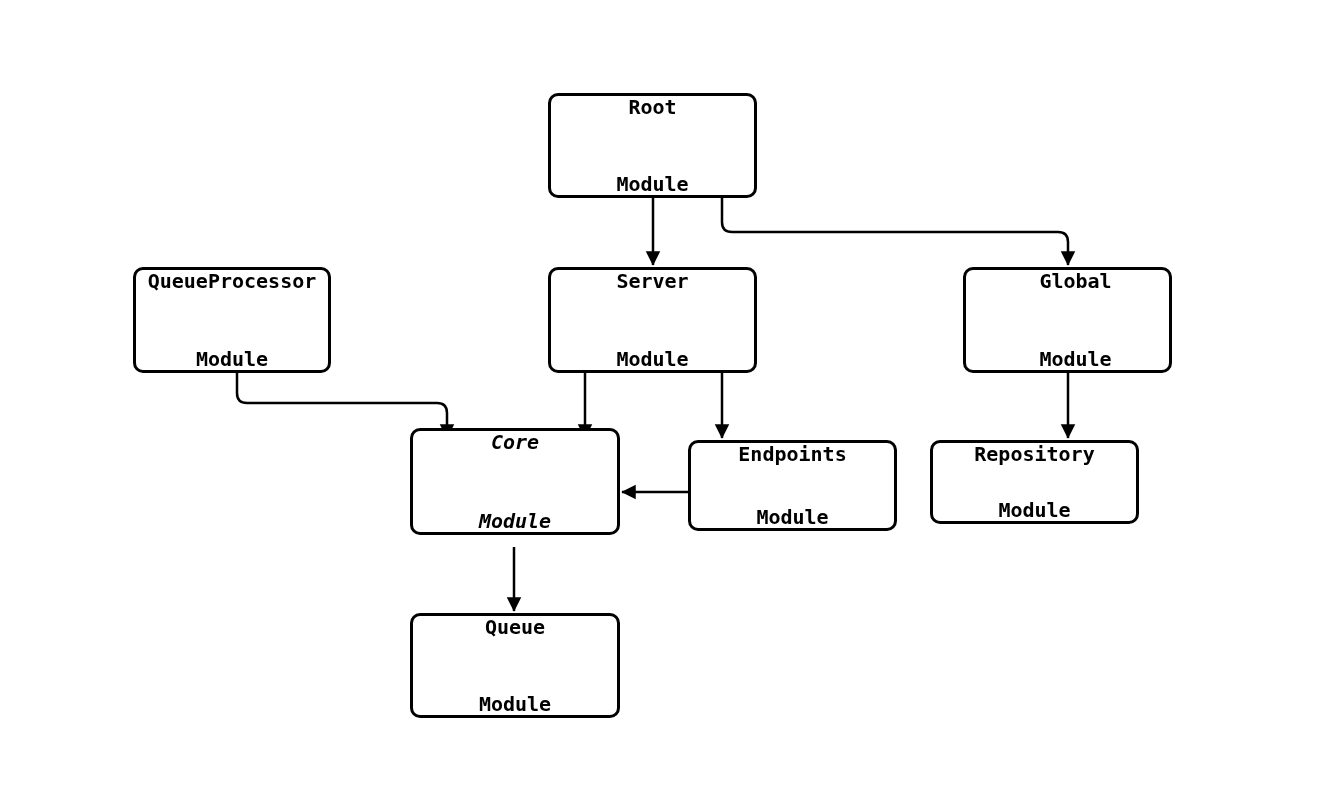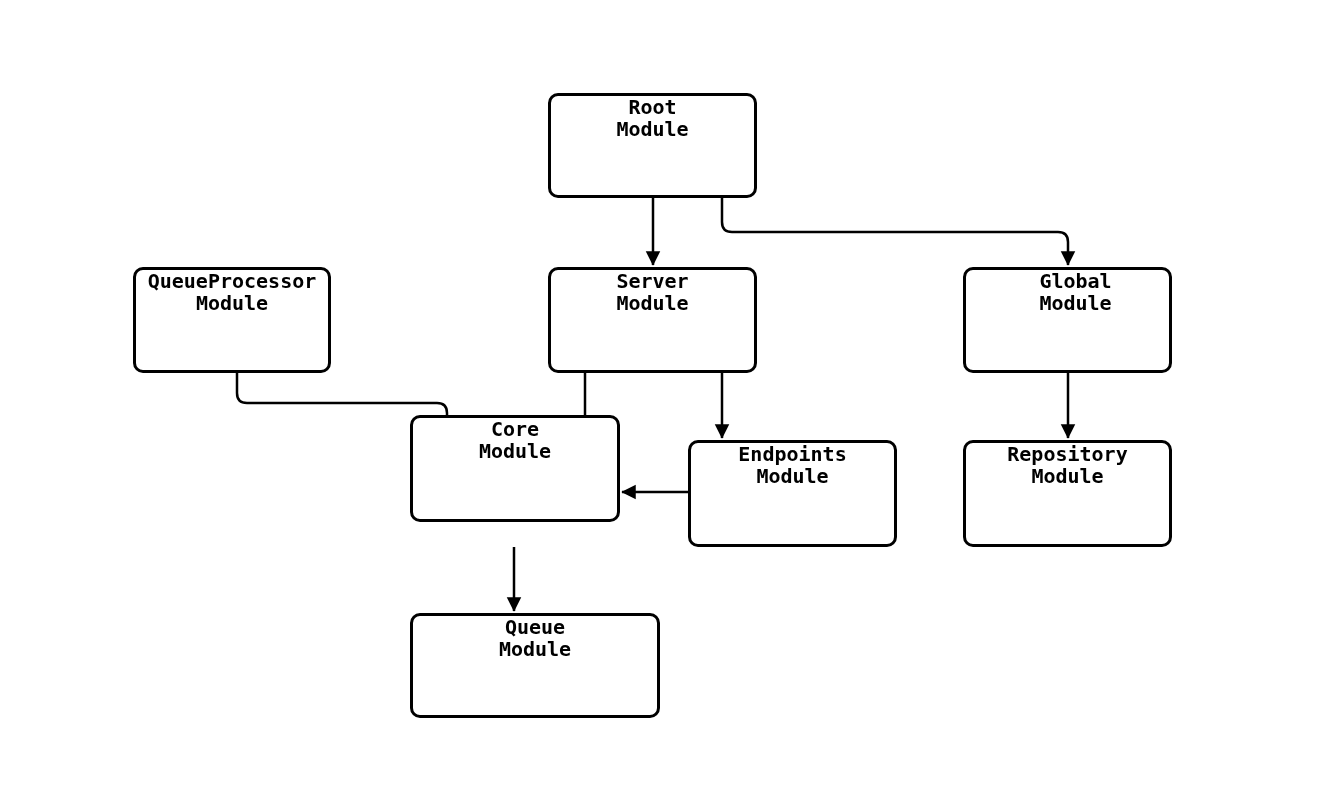--- a/index.html
+++ b/index.html
@@ -36,7 +36,7 @@
     display: flex;
     flex-direction: column;
     align-items: center;
-    justify-content: flex-start;
+    justify-content: space-between;
     text-align: center;
     font-weight: bold;
     font-size: 20px;

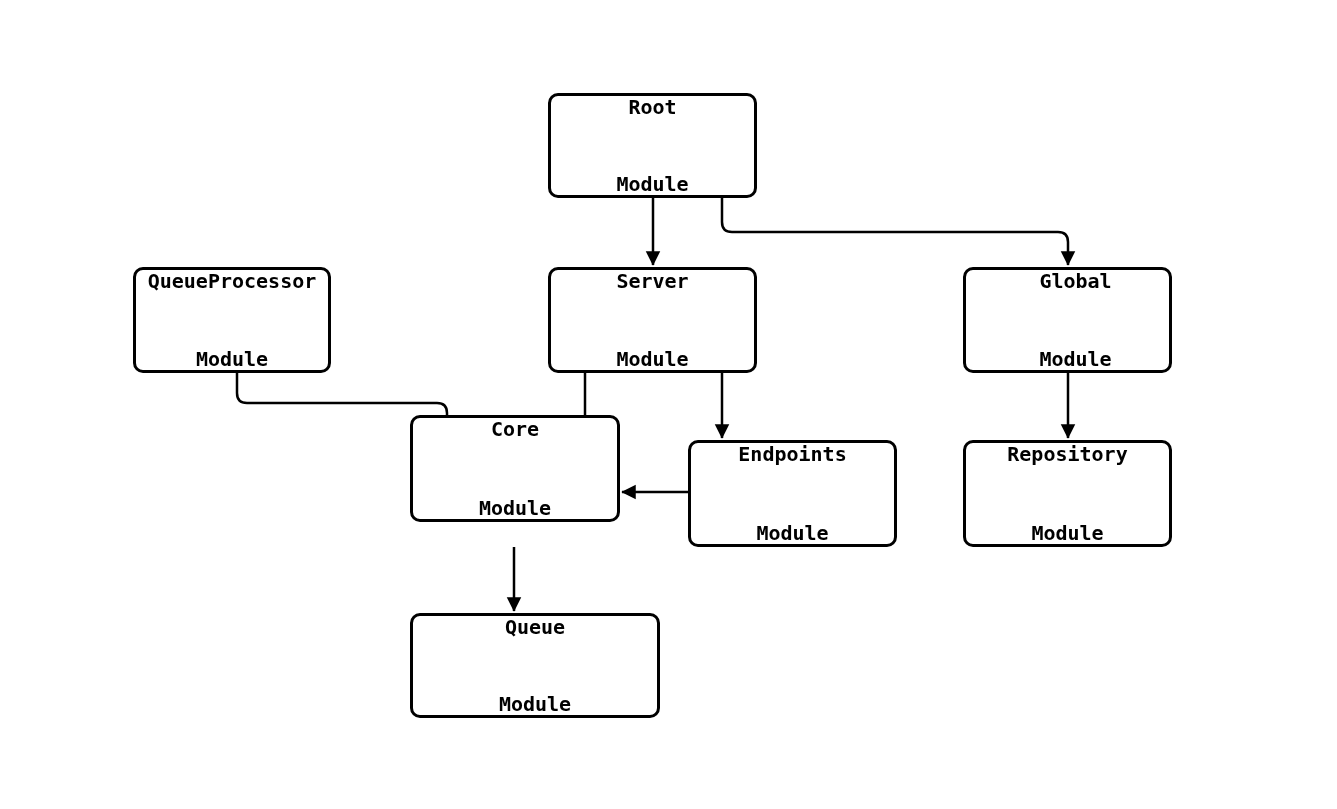--- a/index.html
+++ b/index.html
@@ -49,7 +49,7 @@
   #node-queueprocessor{ left: 133px; top: 267px; width: 198px; height: 106px; }
   #node-server        { left: 548px; top: 267px; width: 209px; height: 106px; }
   #node-global        { left: 963px; top: 267px; width: 209px; height: 106px; padding-left: 16px; }
-  #node-core          { left: 410px; top: 415px; width: 210px; height: 107px; }
+  #node-core          { left: 410px; top: 428px; width: 210px; height: 107px; font-style: italic; }
   #node-endpoints     { left: 688px; top: 440px; width: 209px; height: 107px; }
   #node-repository    { left: 963px; top: 440px; width: 209px; height: 107px; }
   #node-queue         { left: 410px; top: 613px; width: 250px; height: 105px; }

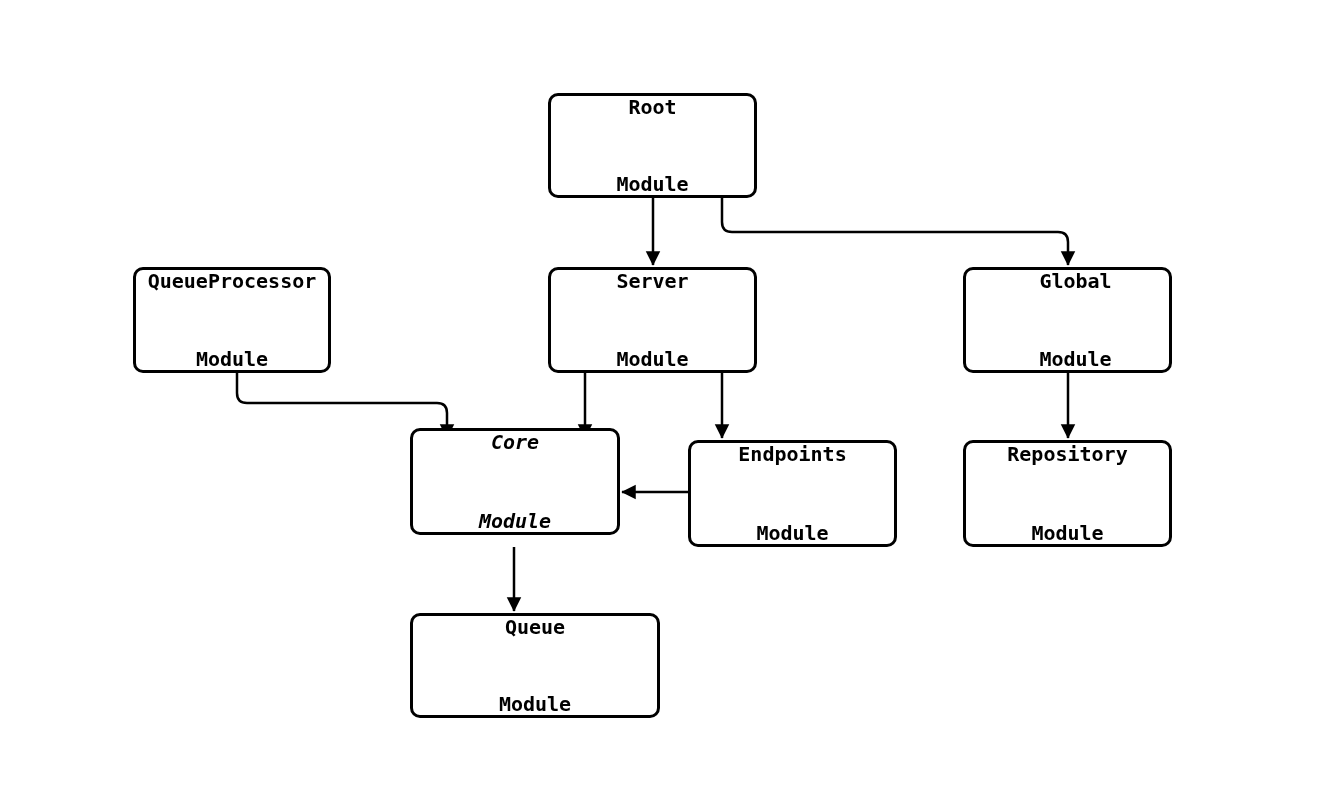--- a/index.html
+++ b/index.html
@@ -50,7 +50,7 @@
   #node-server        { left: 548px; top: 267px; width: 209px; height: 106px; }
   #node-global        { left: 963px; top: 267px; width: 209px; height: 106px; padding-left: 16px; }
   #node-core          { left: 410px; top: 428px; width: 210px; height: 107px; font-style: italic; }
-  #node-endpoints     { left: 688px; top: 440px; width: 209px; height: 107px; }
+  #node-endpoints     { left: 688px; top: 440px; width: 209px; height: 91px; }
   #node-repository    { left: 963px; top: 440px; width: 209px; height: 107px; }
   #node-queue         { left: 410px; top: 613px; width: 250px; height: 105px; }
 </style>

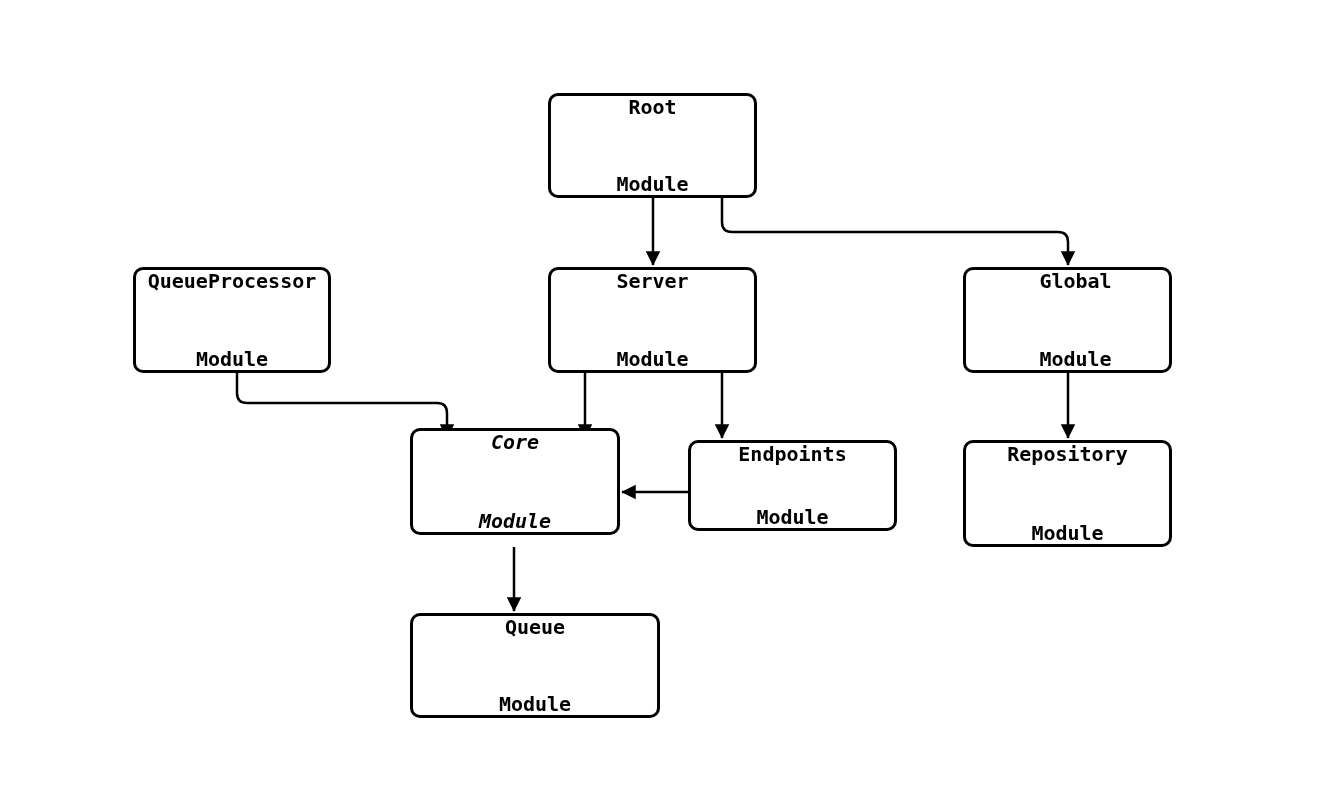--- a/index.html
+++ b/index.html
@@ -51,7 +51,7 @@
   #node-global        { left: 963px; top: 267px; width: 209px; height: 106px; padding-left: 16px; }
   #node-core          { left: 410px; top: 428px; width: 210px; height: 107px; font-style: italic; }
   #node-endpoints     { left: 688px; top: 440px; width: 209px; height: 91px; }
-  #node-repository    { left: 963px; top: 440px; width: 209px; height: 107px; }
+  #node-repository    { left: 930px; top: 440px; width: 209px; height: 84px; }
   #node-queue         { left: 410px; top: 613px; width: 250px; height: 105px; }
 </style>
 </head>

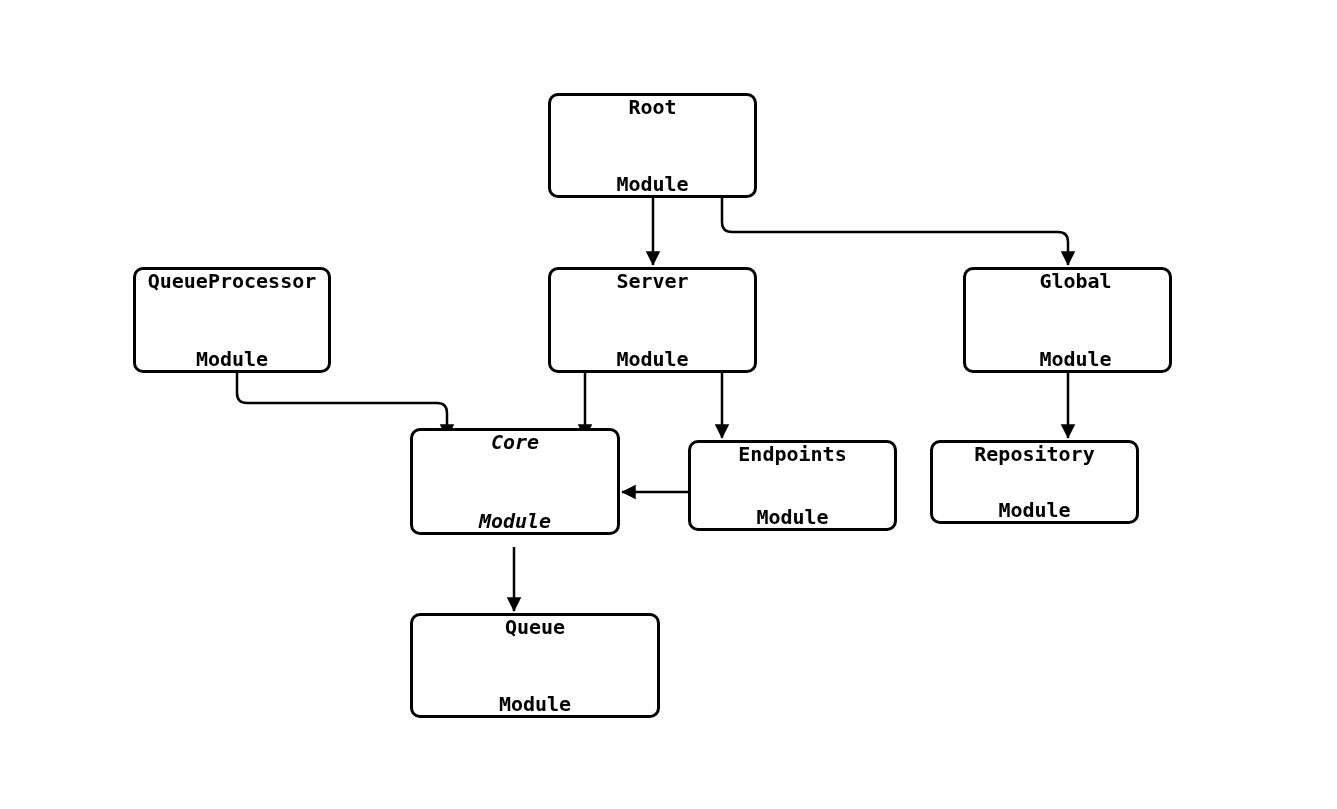--- a/index.html
+++ b/index.html
@@ -52,7 +52,7 @@
   #node-core          { left: 410px; top: 428px; width: 210px; height: 107px; font-style: italic; }
   #node-endpoints     { left: 688px; top: 440px; width: 209px; height: 91px; }
   #node-repository    { left: 930px; top: 440px; width: 209px; height: 84px; }
-  #node-queue         { left: 410px; top: 613px; width: 250px; height: 105px; }
+  #node-queue         { left: 410px; top: 613px; width: 210px; height: 105px; }
 </style>
 </head>
 <body>

